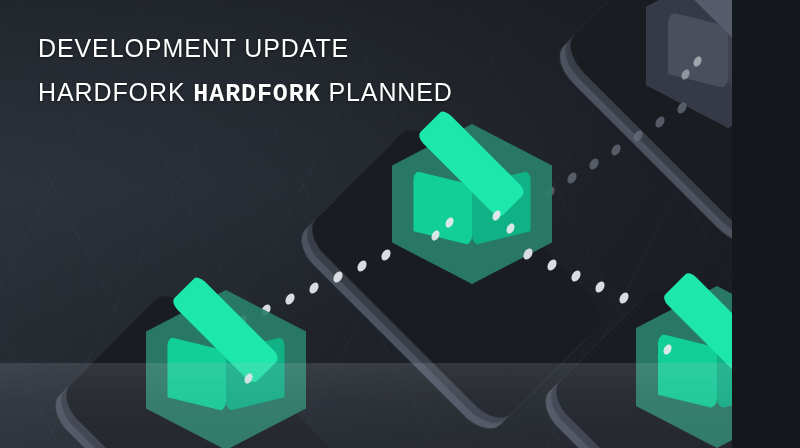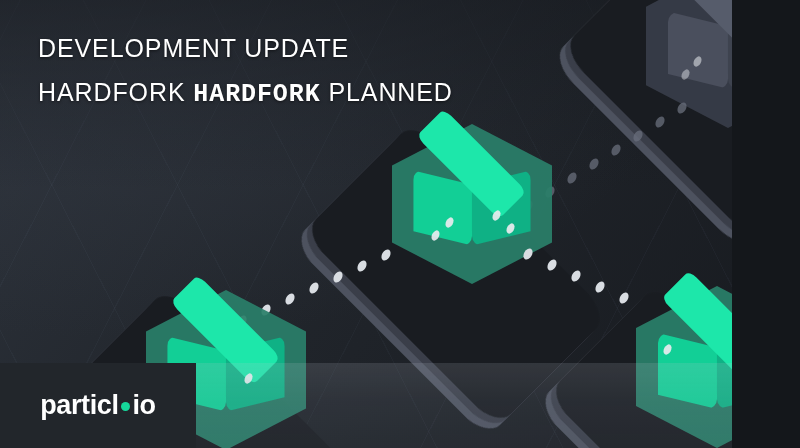--- a/index.html
+++ b/index.html
@@ -269,13 +269,6 @@
     <div class="h-line"><span>HARDFORK </span><span class="bold">HARDFORK</span><span> PLANNED</span></div>
   </div>
 
-  <div class="logo-block">
-    <div class="logo-text">
-        <span>particl</span>
-        <span class="logo-dot" style="background: rgb(22, 216, 155);"></span>
-        <span>io</span>
-      </div>
-  </div>
 
 </div>
 

